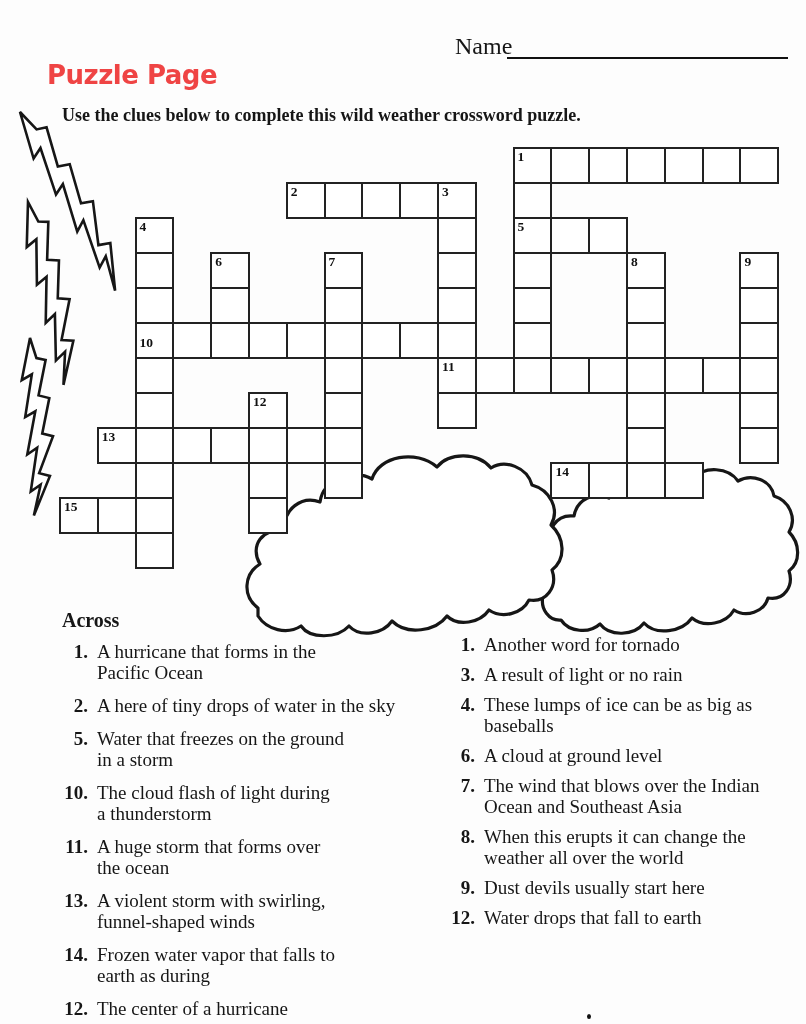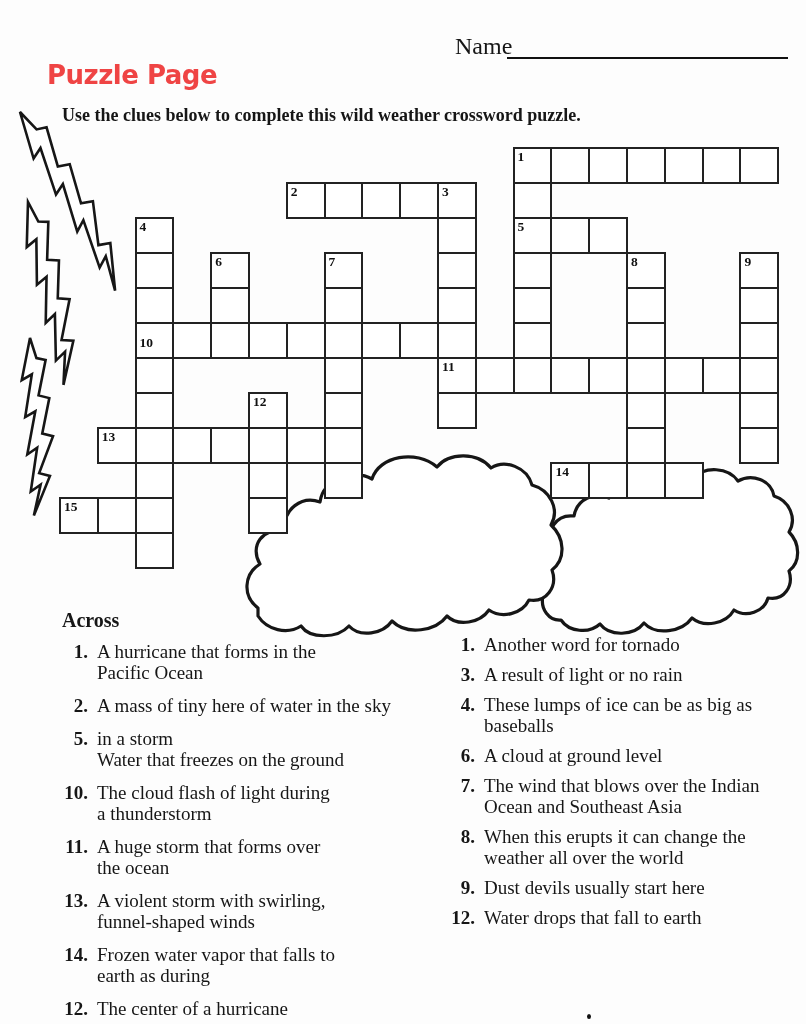--- a/index.html
+++ b/index.html
@@ -176,7 +176,7 @@
         <div class="clue">
           <span class="cnum">2.</span>
           <span class="ctxt">
-            <div>A mass of tiny here of water in the sky</div>
+            <div>A here of tiny drops of water in the sky</div>
           </span>
         </div>
         <div class="clue">

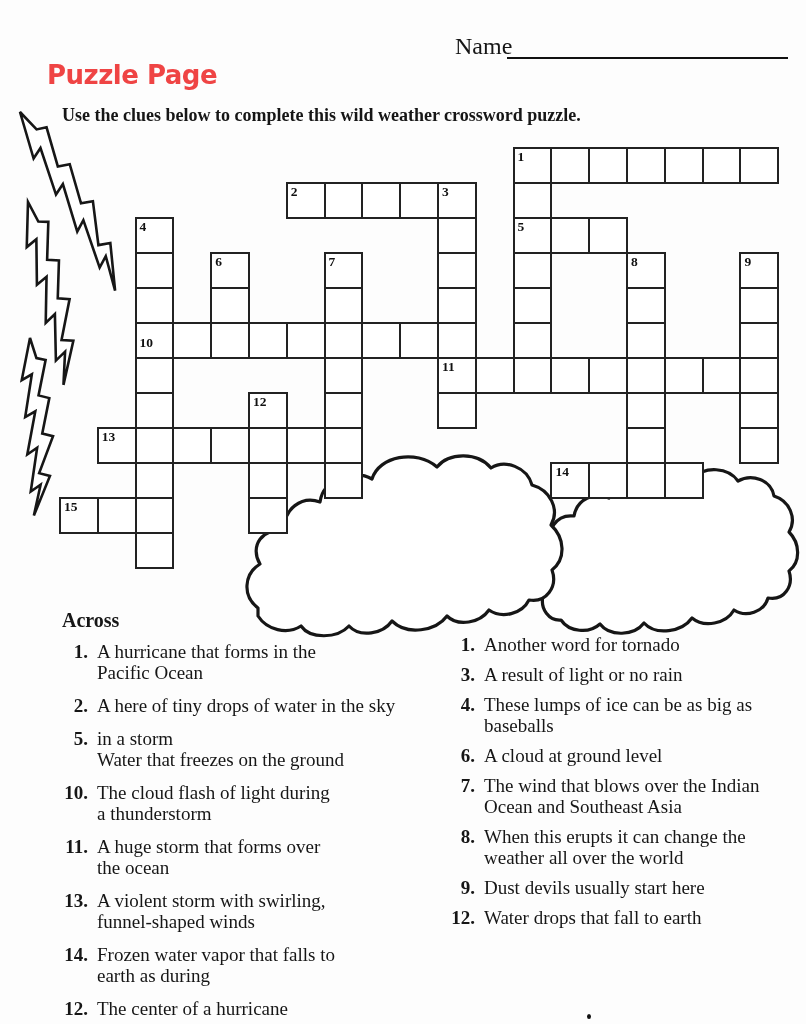--- a/index.html
+++ b/index.html
@@ -182,8 +182,8 @@
         <div class="clue">
           <span class="cnum">5.</span>
           <span class="ctxt">
+            <div>Water that freezes on the ground</div>
             <div>in a storm</div>
-            <div>Water that freezes on the ground</div>
           </span>
         </div>
         <div class="clue">

